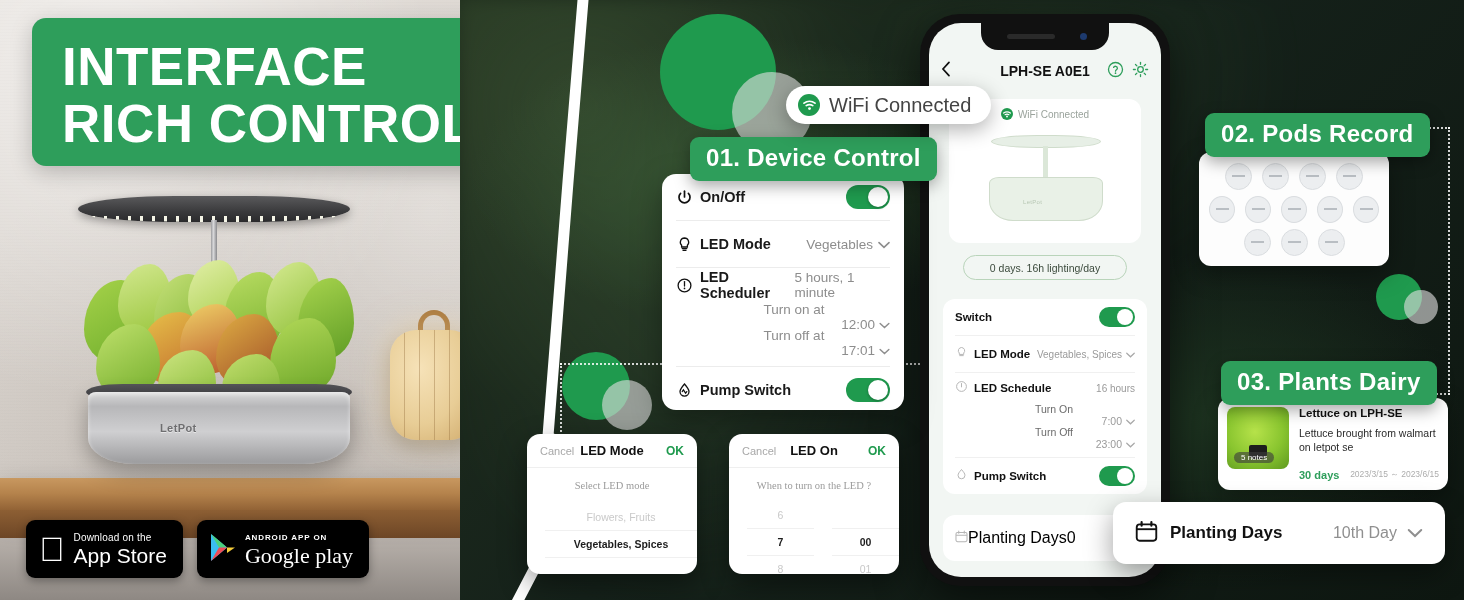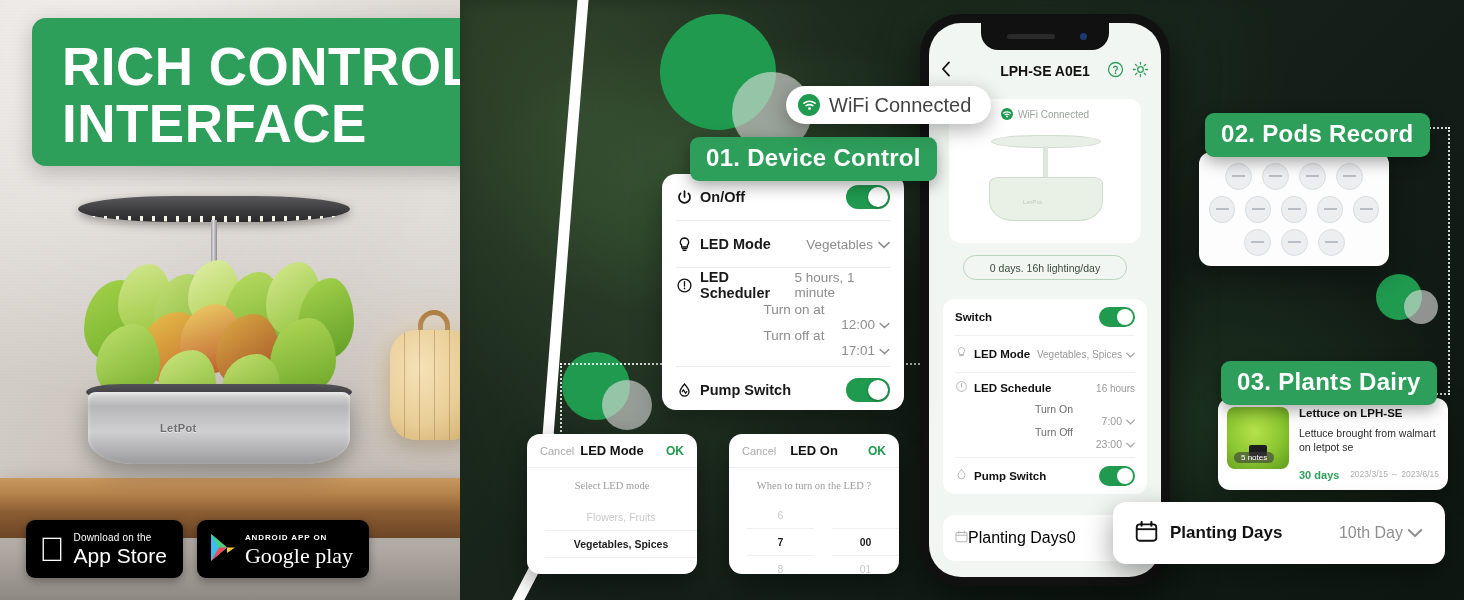--- a/index.html
+++ b/index.html
@@ -406,8 +406,8 @@
     </div>
 
     <div class="title-badge">
+      <div class="line">INTERFACE</div>
       <div class="line">RICH CONTROL</div>
-      <div class="line">INTERFACE</div>
     </div>
 
     <div class="store-row">

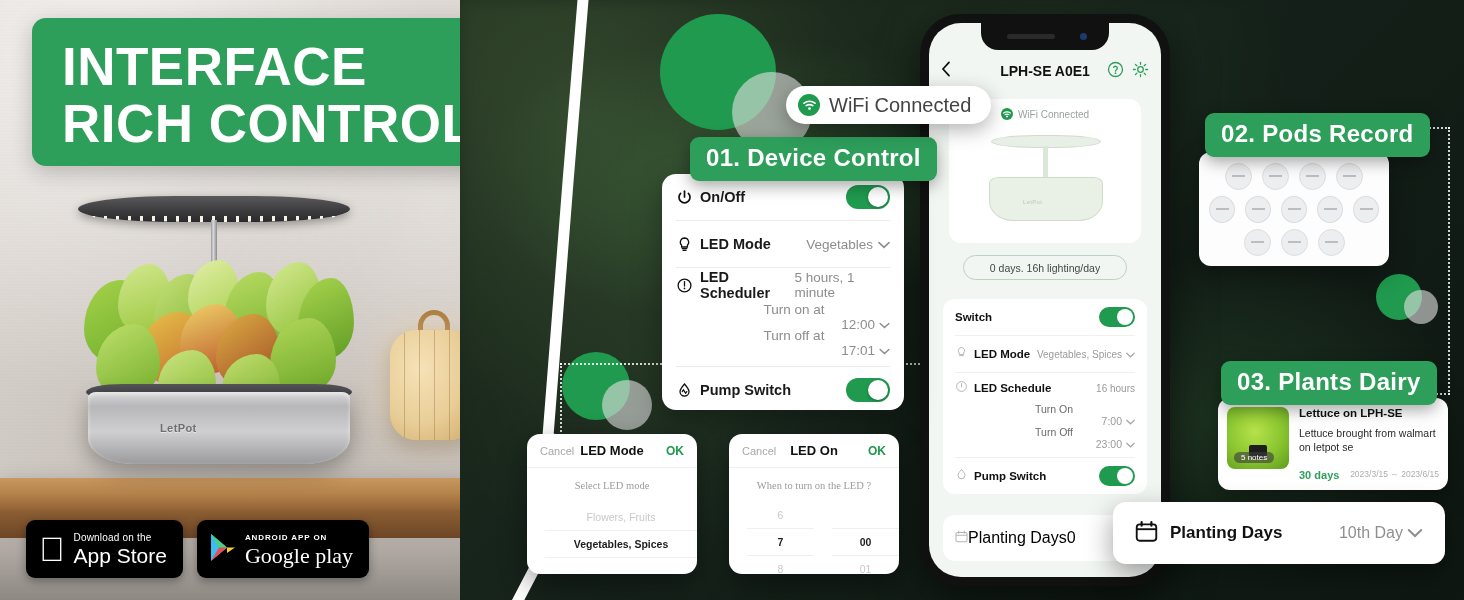--- a/index.html
+++ b/index.html
@@ -360,7 +360,7 @@
     display: flex; align-items: center; padding: 0 22px;
   }
   .planting-bar .pl { font-size: 17px; font-weight: 700; color: #111; margin-left: 12px; }
-  .planting-bar .pv { margin-left: auto; font-size: 16px; color: #8f8f8f; display: flex; align-items: center; gap: 4px; }
+  .planting-bar .pv { margin-left: auto; font-size: 16px; color: #8f8f8f; display: flex; align-items: center; gap: 10px; }
 </style>
 </head>
 <body>

